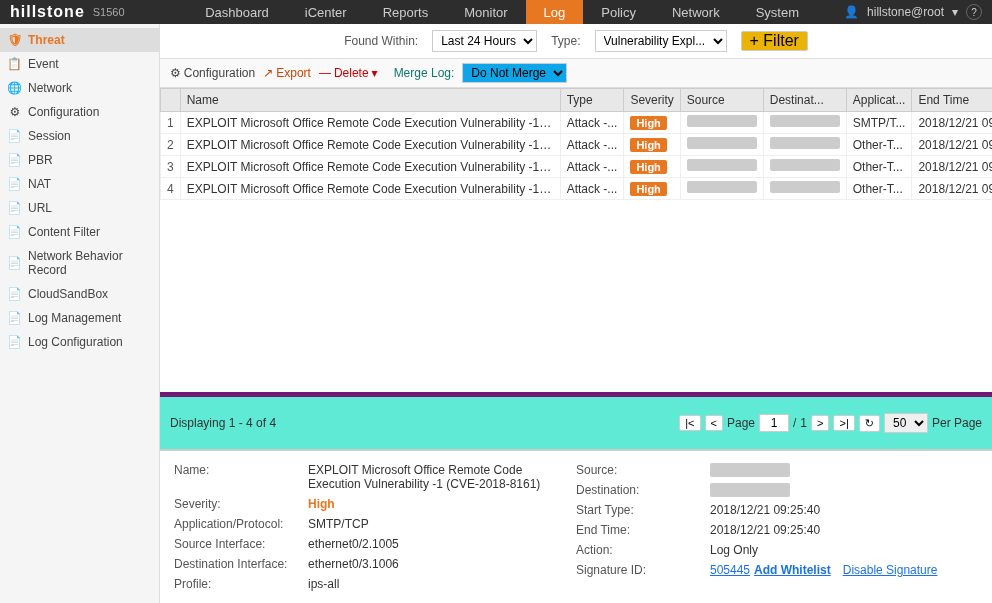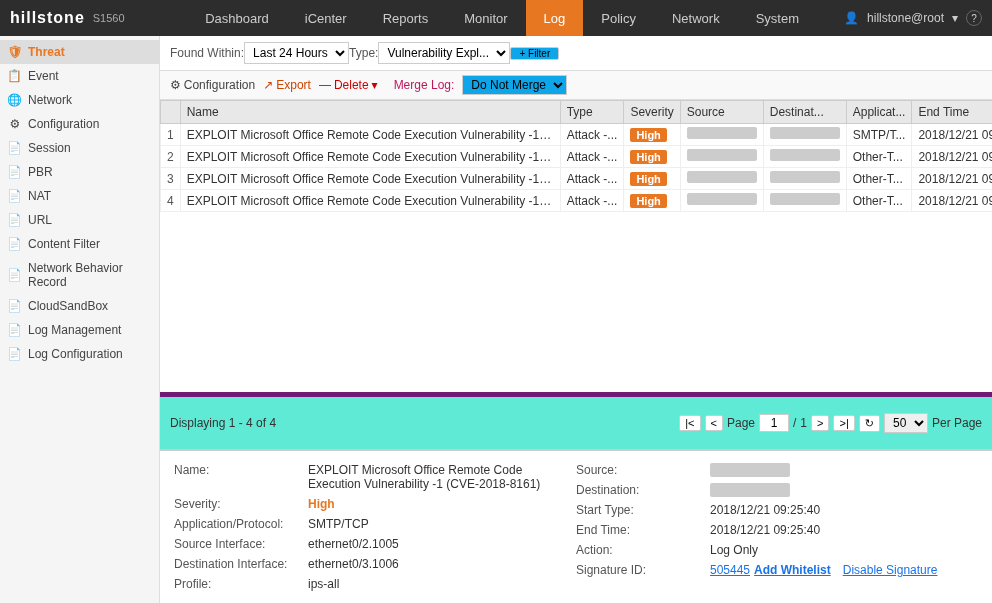--- a/index.html
+++ b/index.html
@@ -8,7 +8,7 @@
     
     .top-nav {
       background: #2d2d2d;
-      height: 36px;
+      height: 24px;
       display: flex;
       align-items: center;
       flex-shrink: 0;

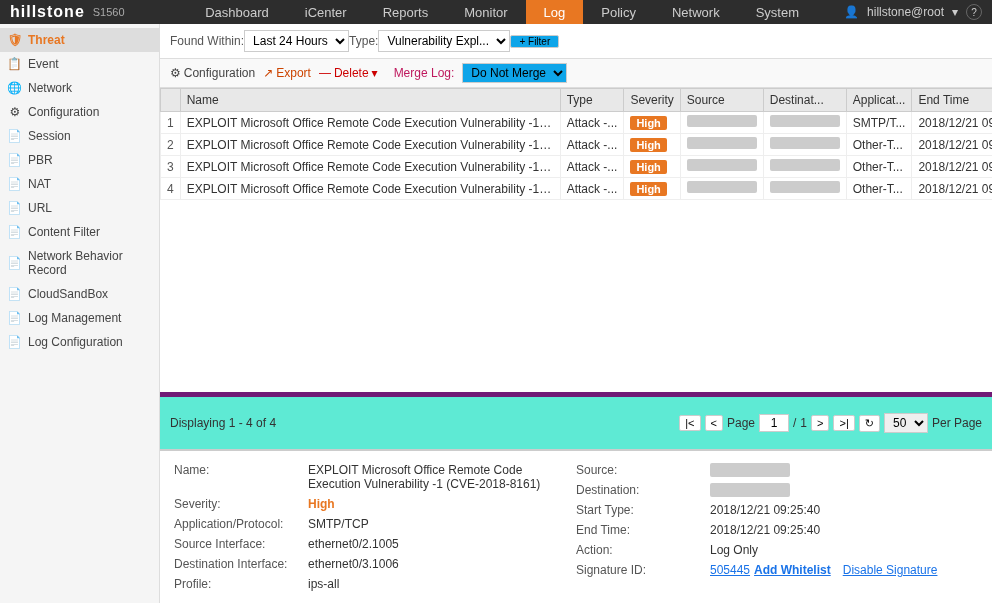--- a/index.html
+++ b/index.html
@@ -97,8 +97,9 @@
       border-bottom: 1px solid #ddd;
       display: flex;
       align-items: center;
-      gap: 0;
+      gap: 14px;
       flex-shrink: 0;
+      justify-content: center;
     }
     .toolbar-label { color: #555; font-size: 12px; }
     .toolbar-select {

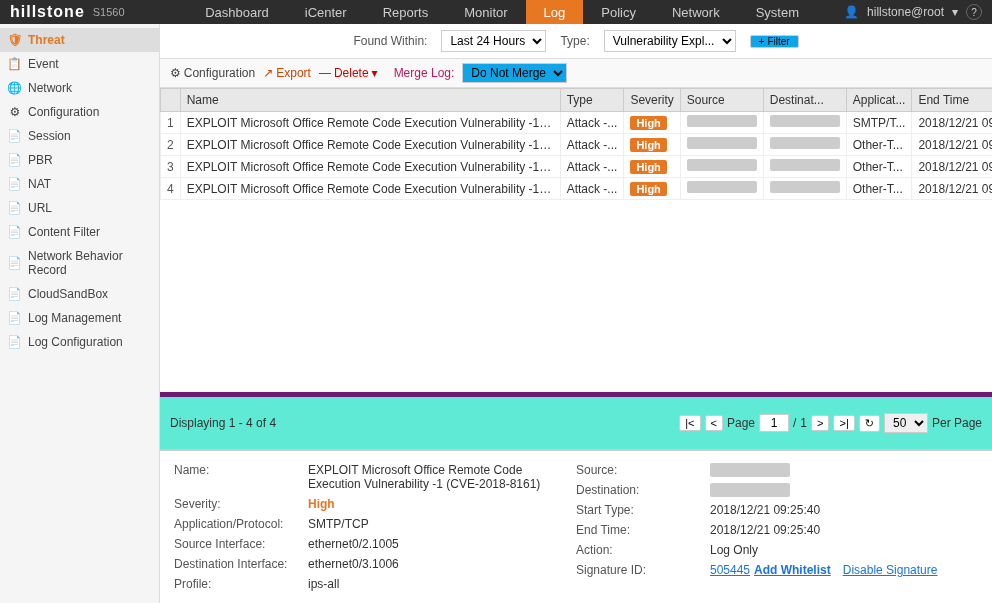--- a/index.html
+++ b/index.html
@@ -112,8 +112,8 @@
     .toolbar-btn {
       border: 1px solid #ccc;
       padding: 0 8px;
-      font-size: 10px;
-      background: #0ea5e9;
+      font-size: 16px;
+      background: #eab308;
       cursor: pointer;
       border-radius: 2px;
     }

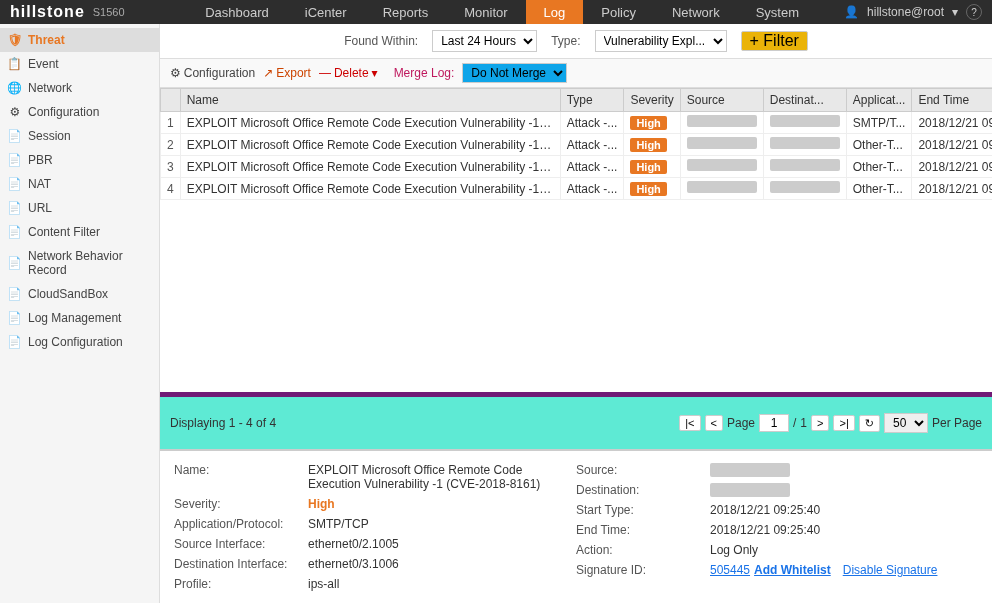--- a/index.html
+++ b/index.html
@@ -136,7 +136,7 @@
       font-size: 12px;
       color: #444;
     }
-    .merge-label { color: #be185d; margin-left: 8px; }
+    .merge-label { color: #0f766e; margin-left: 8px; }
     .merge-select {
       border: 1px solid #ccc;
       padding: 1px 4px;

